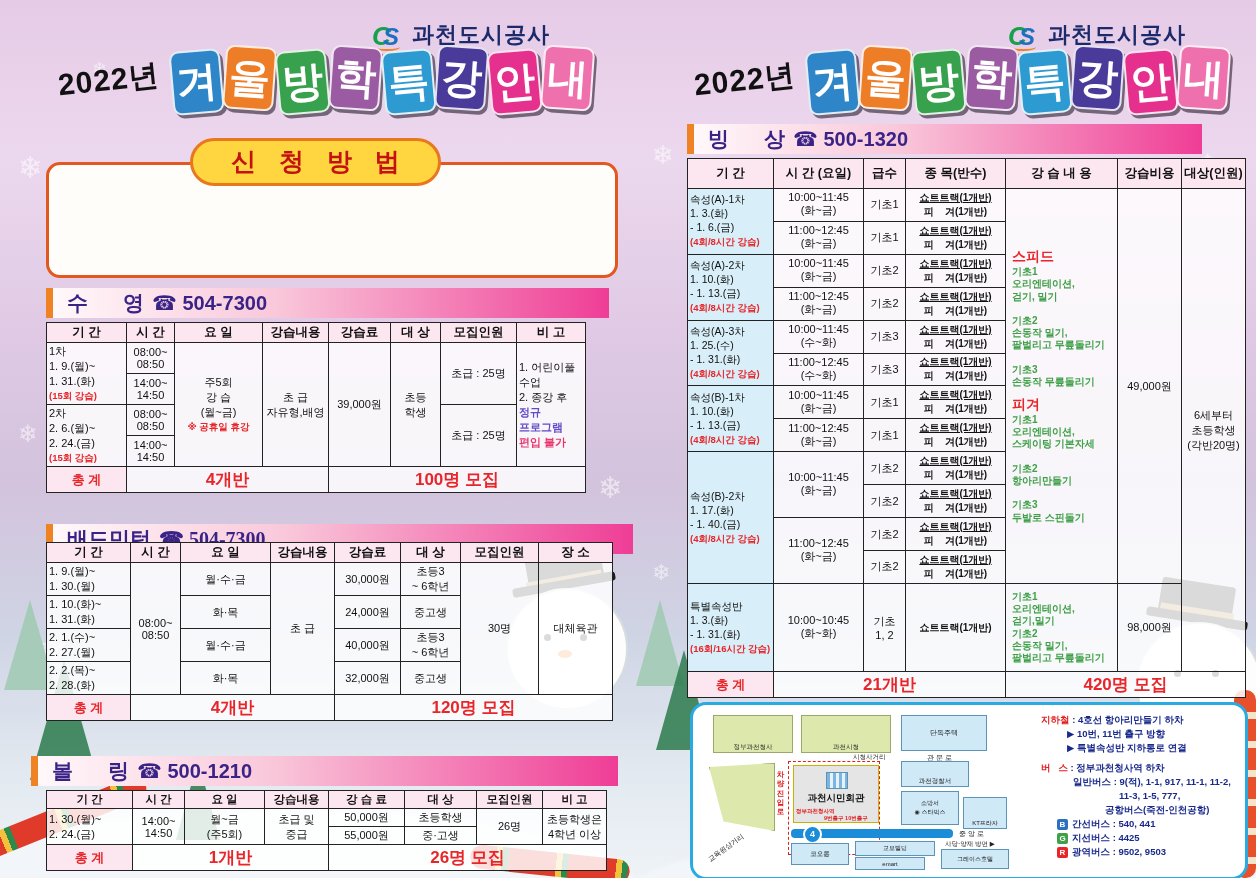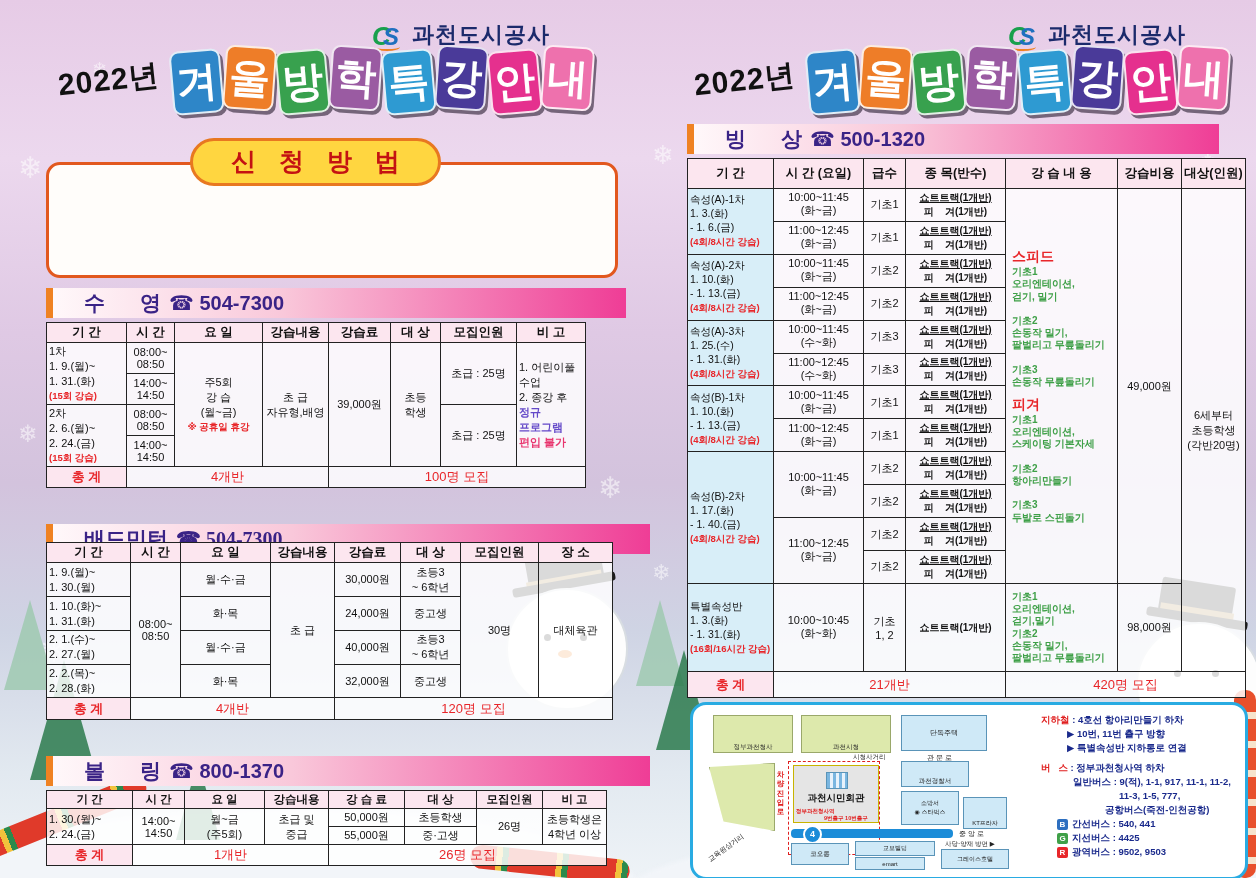--- a/index.html
+++ b/index.html
@@ -48,7 +48,7 @@
   
   .secbar{position:absolute;display:flex;align-items:center;z-index:2;
     background:linear-gradient(90deg,#fff8fa 0%,#f9c8da 40%,#ef3d96 100%);
-    border-left:7px solid #ef8222;padding-left:31px;text-align:center;}
+    border-left:7px solid #ef8222;padding-left:14px;text-align:center;}
   .secbar .t{font-size:21px;font-weight:bold;color:#3a2386;white-space:pre;}
   .secbar .p{font-size:20px;font-weight:bold;color:#3a2386;margin-left:8px;}
   

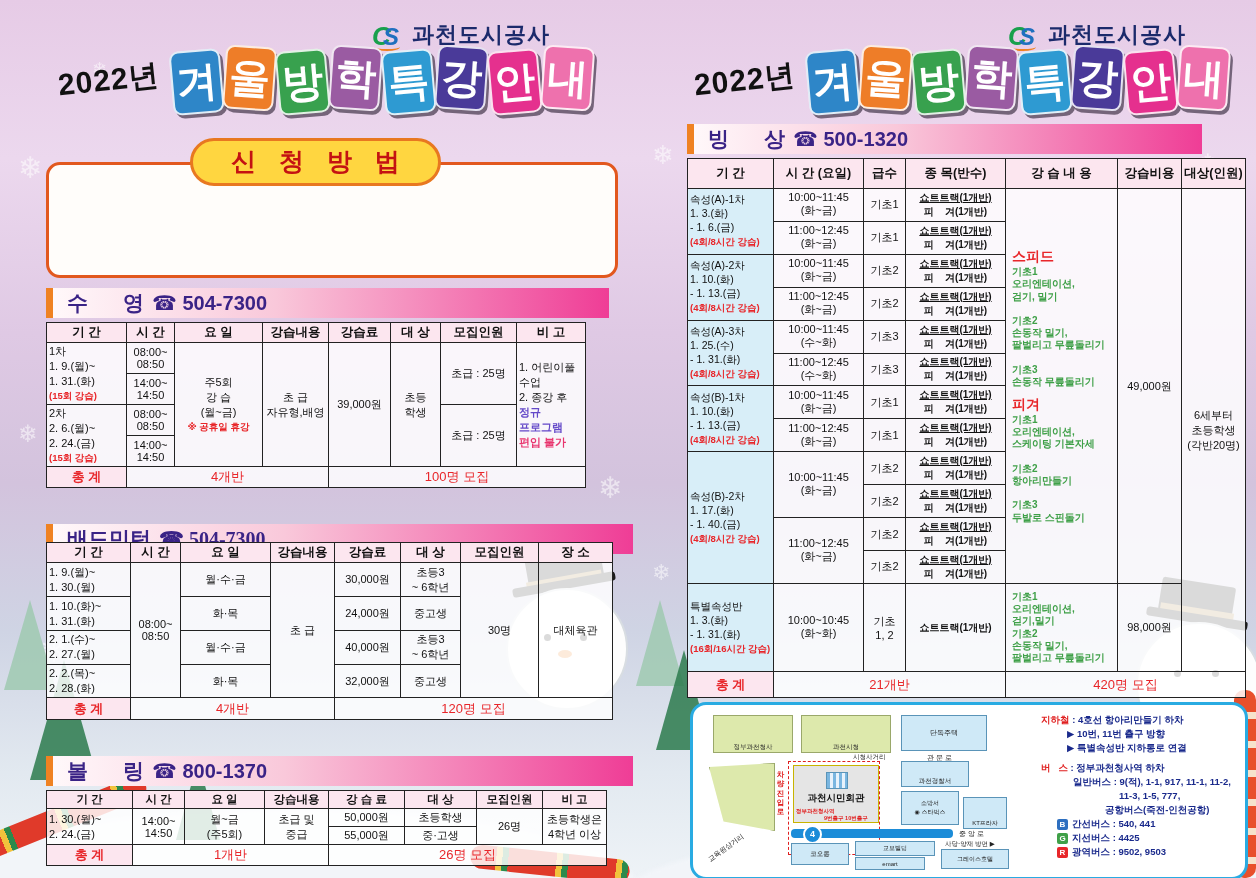--- a/index.html
+++ b/index.html
@@ -57,7 +57,7 @@
     padding:1px 2px;font-size:11px;color:#111;background:rgba(255,255,255,.84);overflow:hidden;}
   th{background:#fce6ef;font-weight:bold;font-size:12.5px;}
   .tfoot-label{background:#fce6ef;color:#e8262a;font-weight:bold;font-size:13px;}
-  .tfoot-val{color:#e8262a;font-weight:normal;font-size:13px;}
+  .tfoot-val{color:#e8262a;font-weight:bold;font-size:17px;}
   .small-red{color:#e8262a;font-size:9.5px;font-weight:bold;}
   .bluep{color:#6449c8;font-weight:bold;}
   .pinkred{color:#e8356e;font-weight:bold;}

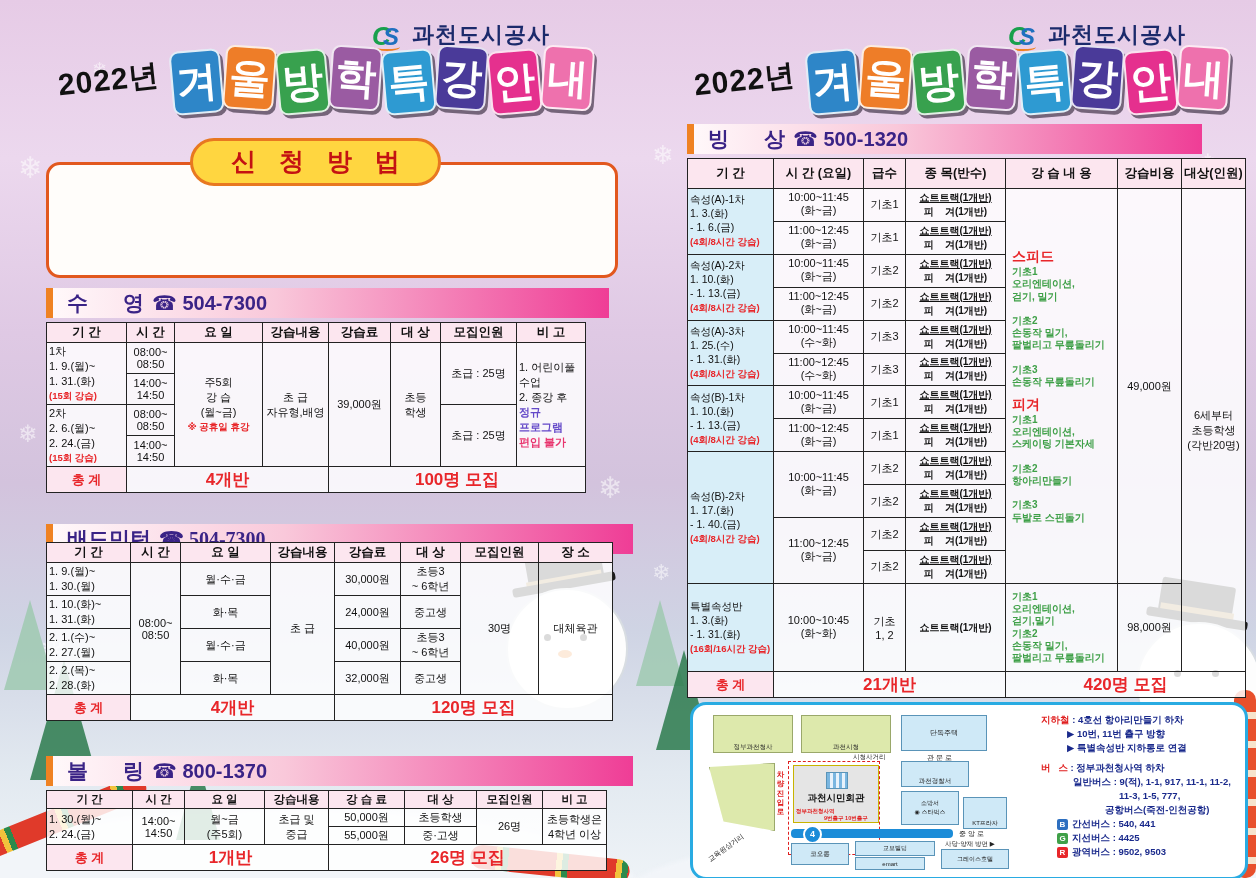--- a/index.html
+++ b/index.html
@@ -307,7 +307,7 @@
   </tbody>
     </table>
 
-  <div class="secbar" style="left:46px;top:756px;width:566px;height:30px;">
+  <div class="secbar" style="left:31px;top:756px;width:566px;height:30px;">
     <span class="t">볼      링</span>
     <span class="p">☎ 800-1370</span>
   </div>

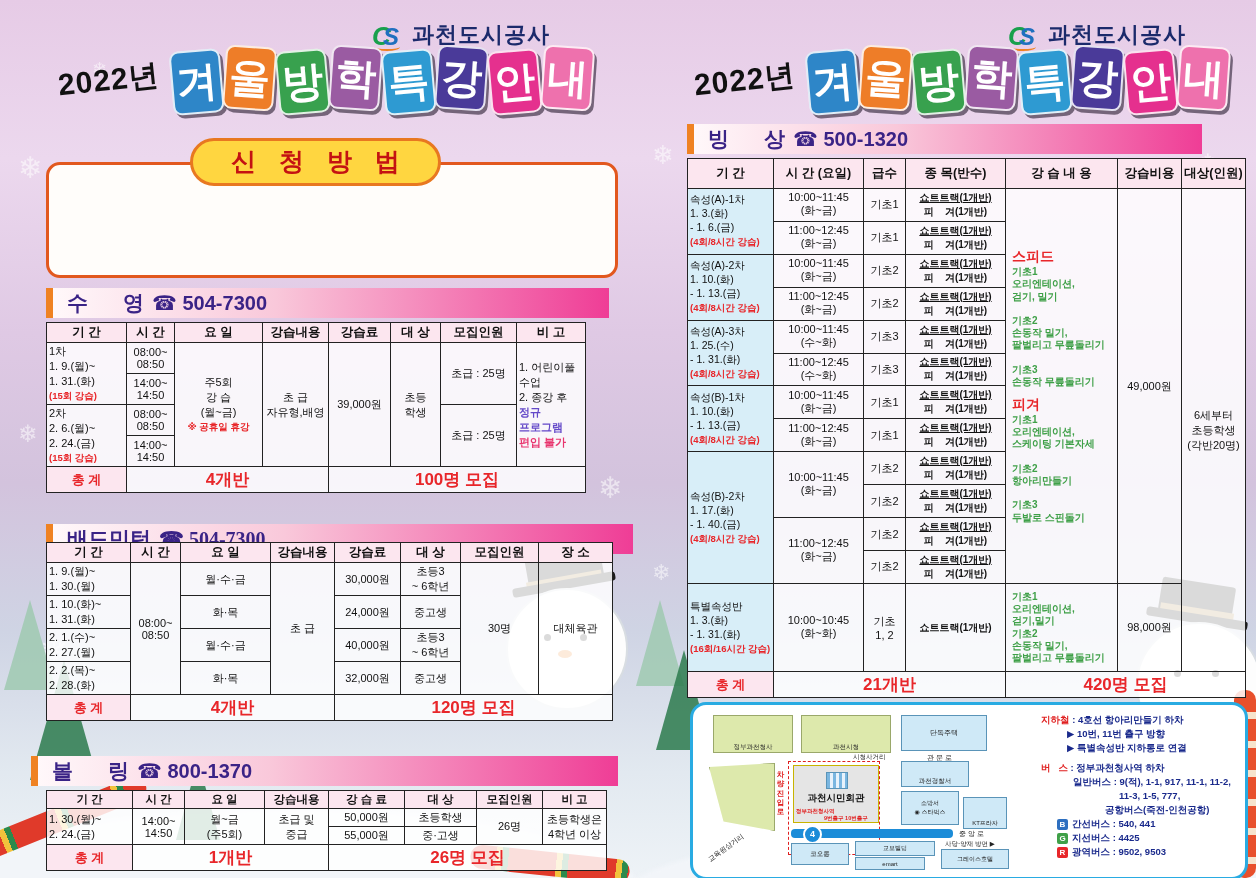--- a/index.html
+++ b/index.html
@@ -309,7 +309,7 @@
 
   <div class="secbar" style="left:31px;top:756px;width:566px;height:30px;">
     <span class="t">볼      링</span>
-    <span class="p">☎ 800-1370</span>
+    <span class="p">☎ 500-1210</span>
   </div>
   <table style="left:46px;top:790px;width:560px;height:76px;">
     <colgroup>

